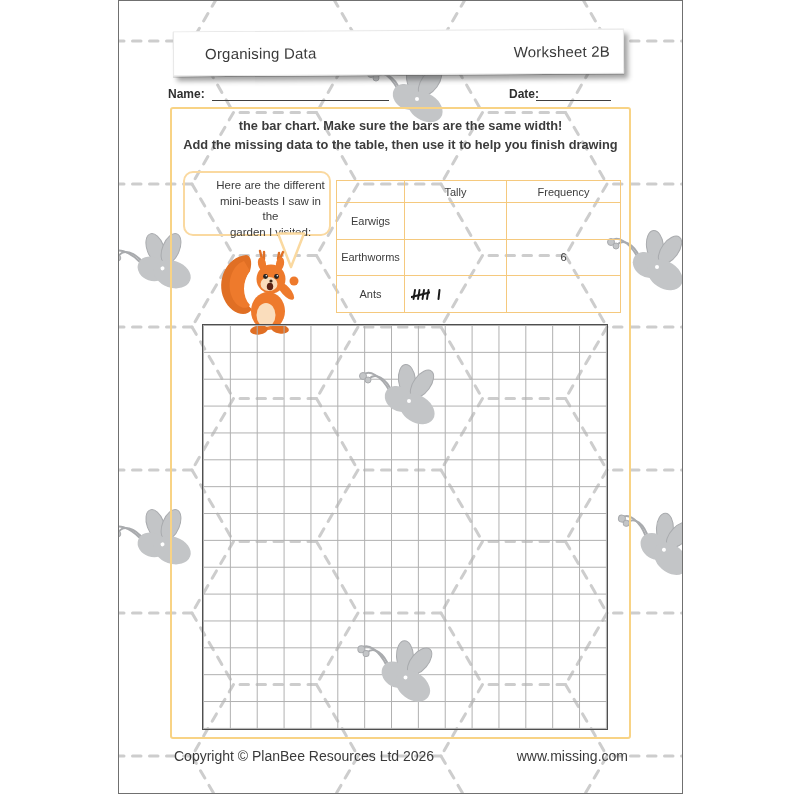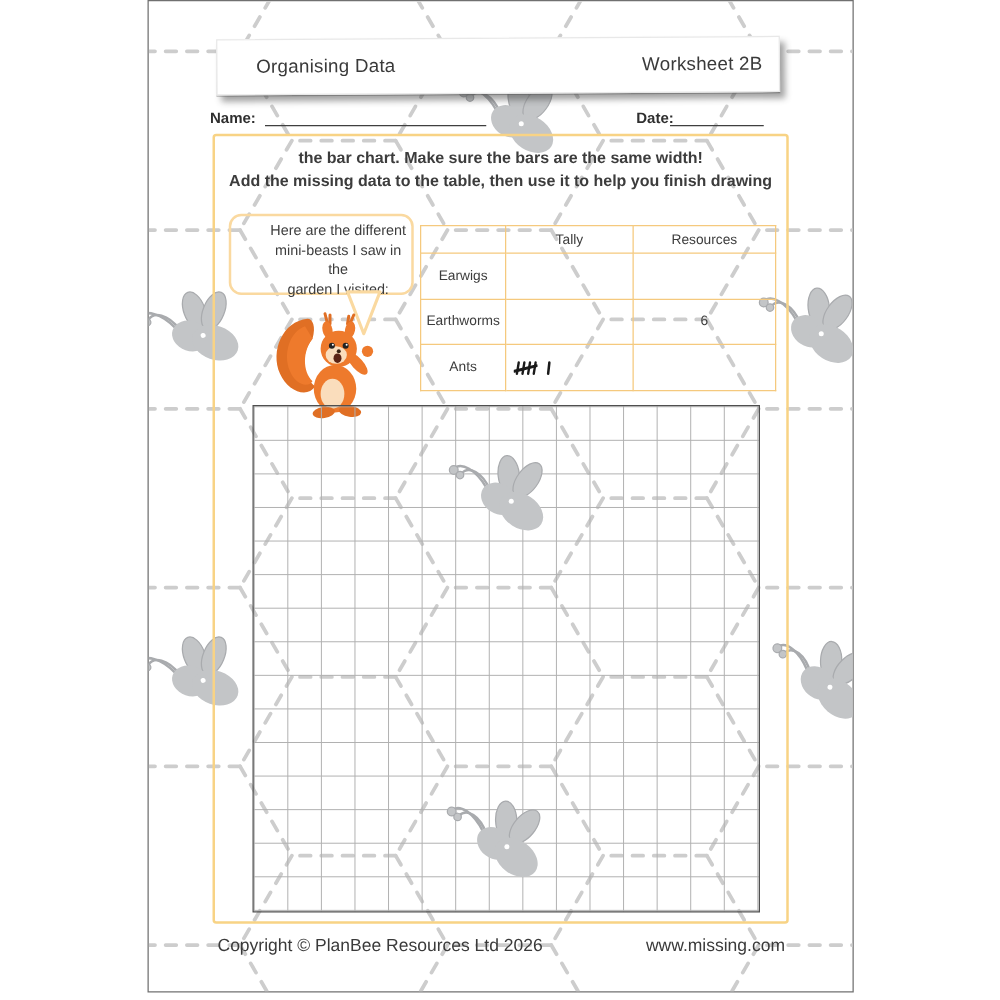--- a/index.html
+++ b/index.html
@@ -343,7 +343,7 @@
         <tr>
           <th class="c-label"></th>
           <th class="c-tally">Tally</th>
-          <th class="c-freq">Resources</th>
+          <th class="c-freq">Frequency</th>
         </tr>
       </thead>
       <tbody id="tally-tbody">

